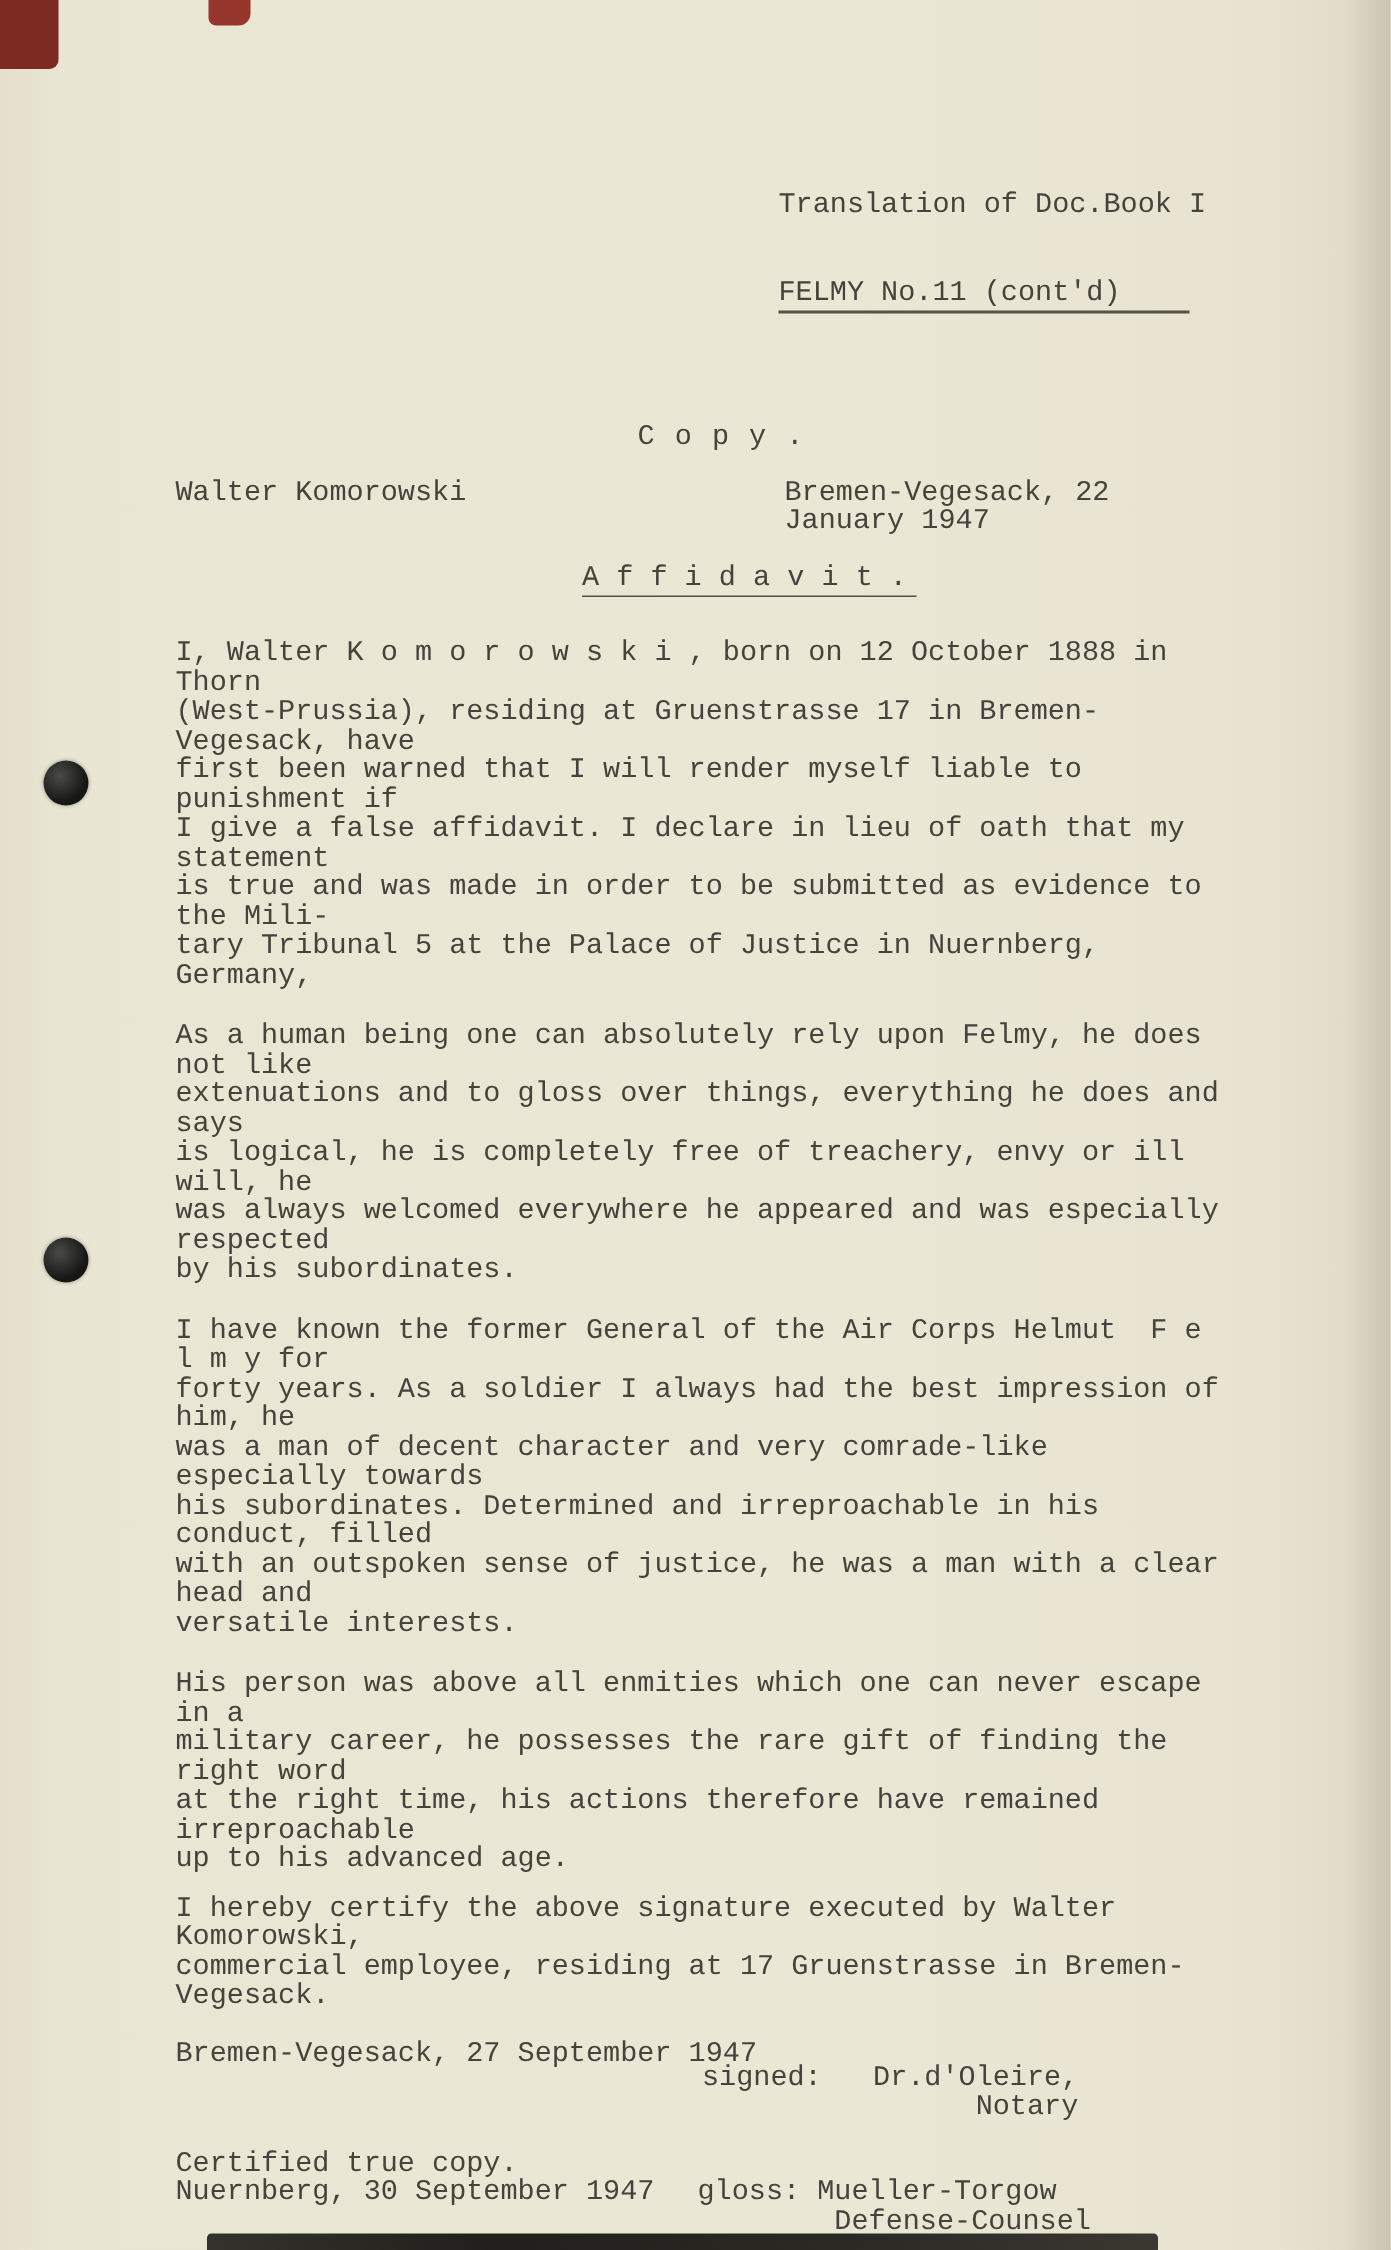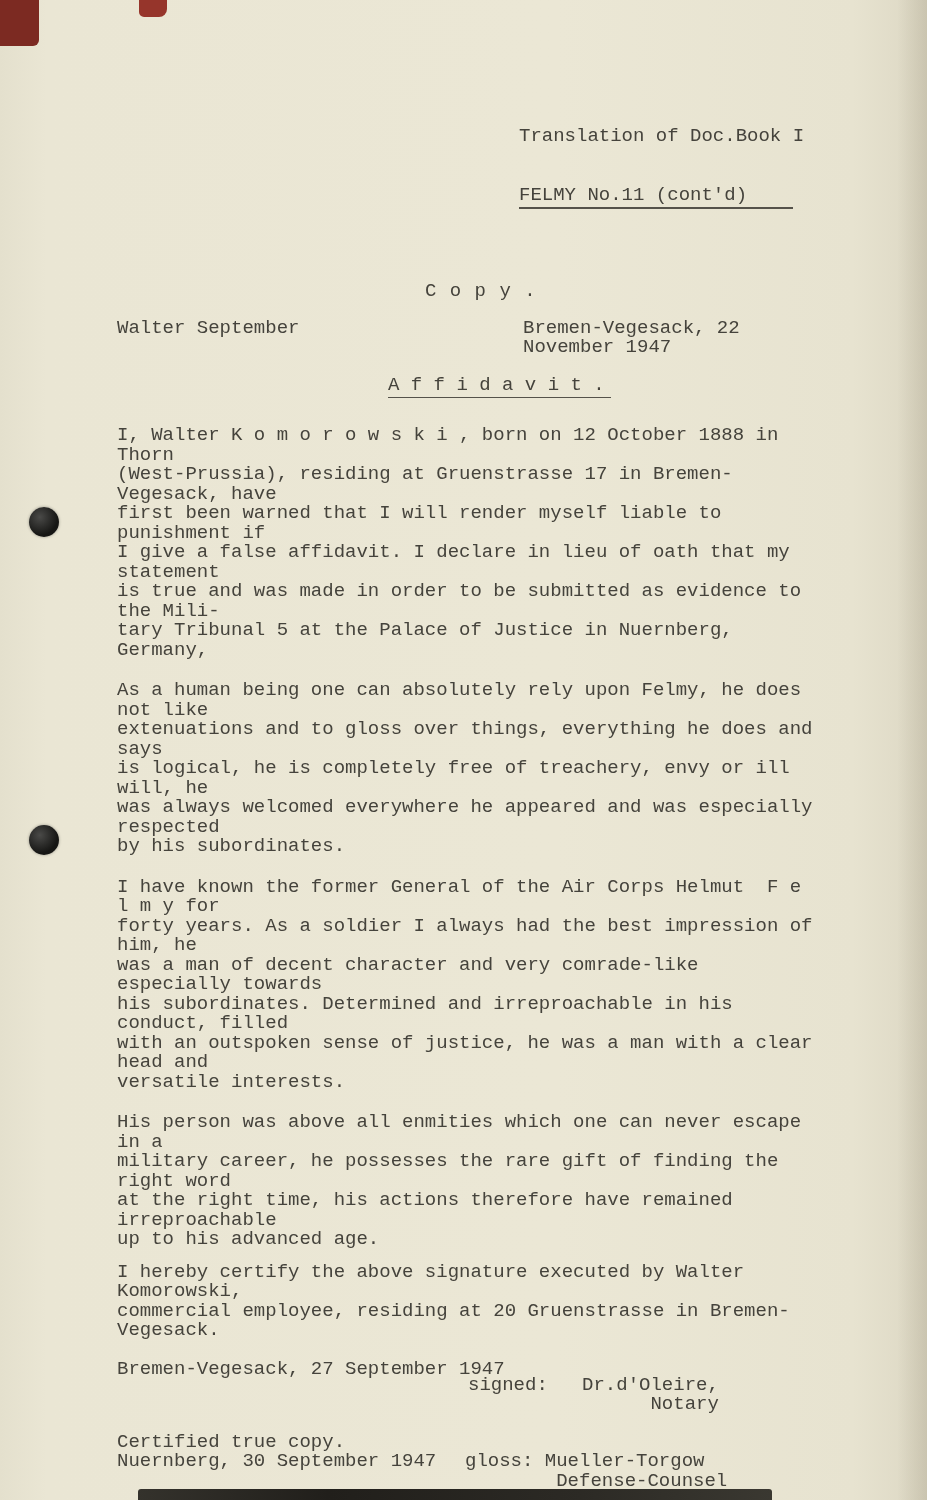--- a/index.html
+++ b/index.html
@@ -138,7 +138,7 @@
     <div class="copy-heading">C o p y .</div>
 
     <div class="row byline-row">
-      <span class="left">Walter September</span>
+      <span class="left">Walter Komorowski</span>
       <span class="right">Bremen-Vegesack, 22 November 1947</span>
     </div>
 

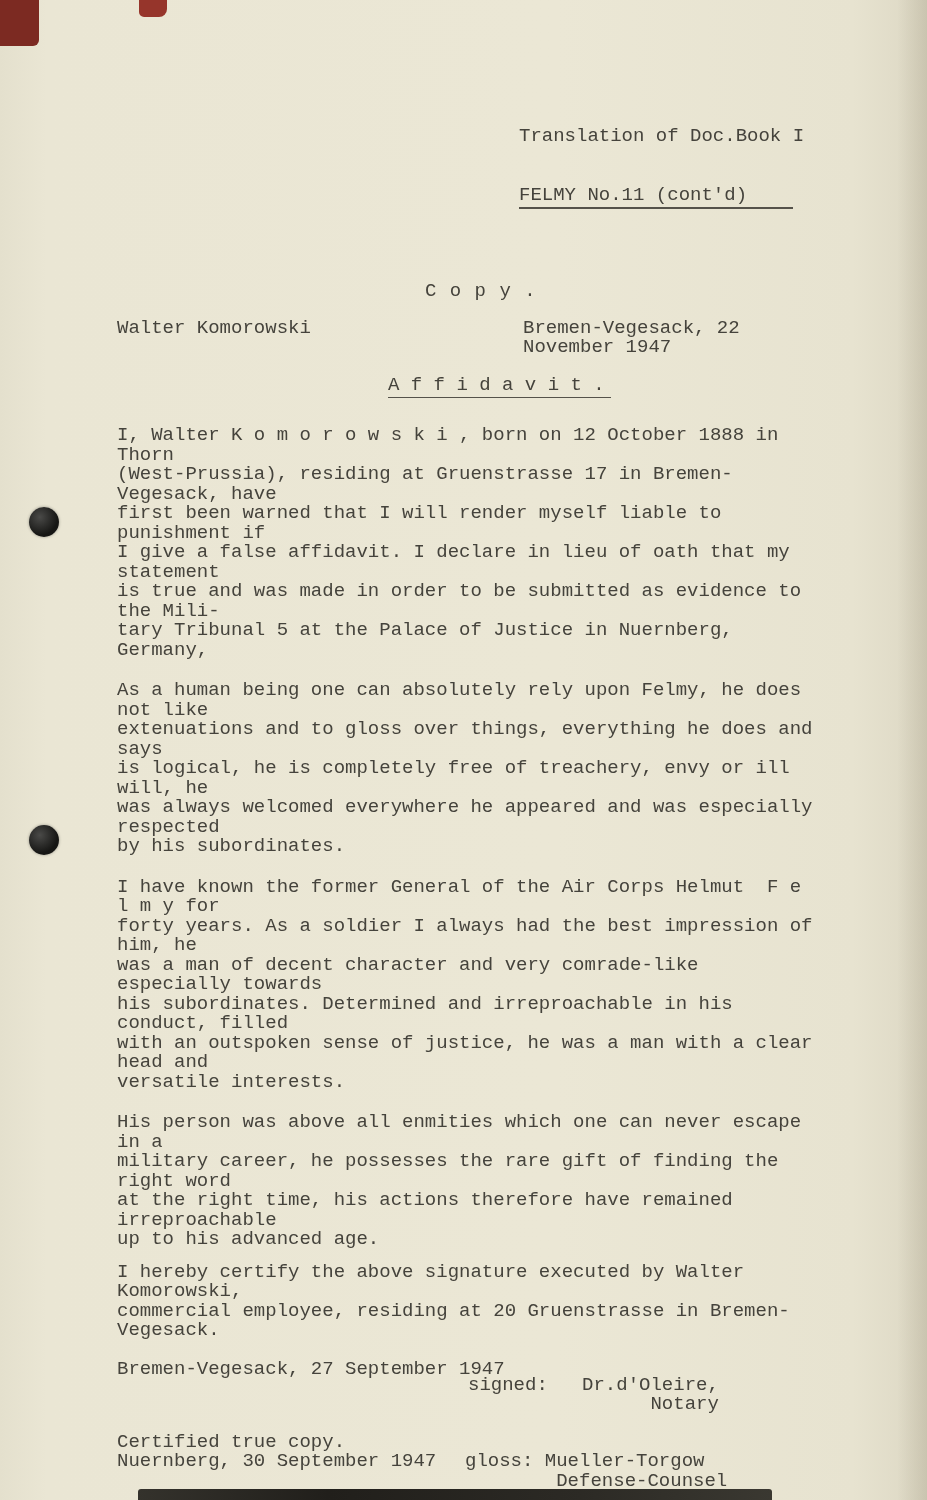--- a/index.html
+++ b/index.html
@@ -139,7 +139,7 @@
 
     <div class="row byline-row">
       <span class="left">Walter Komorowski</span>
-      <span class="right">Bremen-Vegesack, 22 November 1947</span>
+      <span class="right">Bremen-Vegesack, 22 January 1947</span>
     </div>
 
     <div class="affidavit-heading">

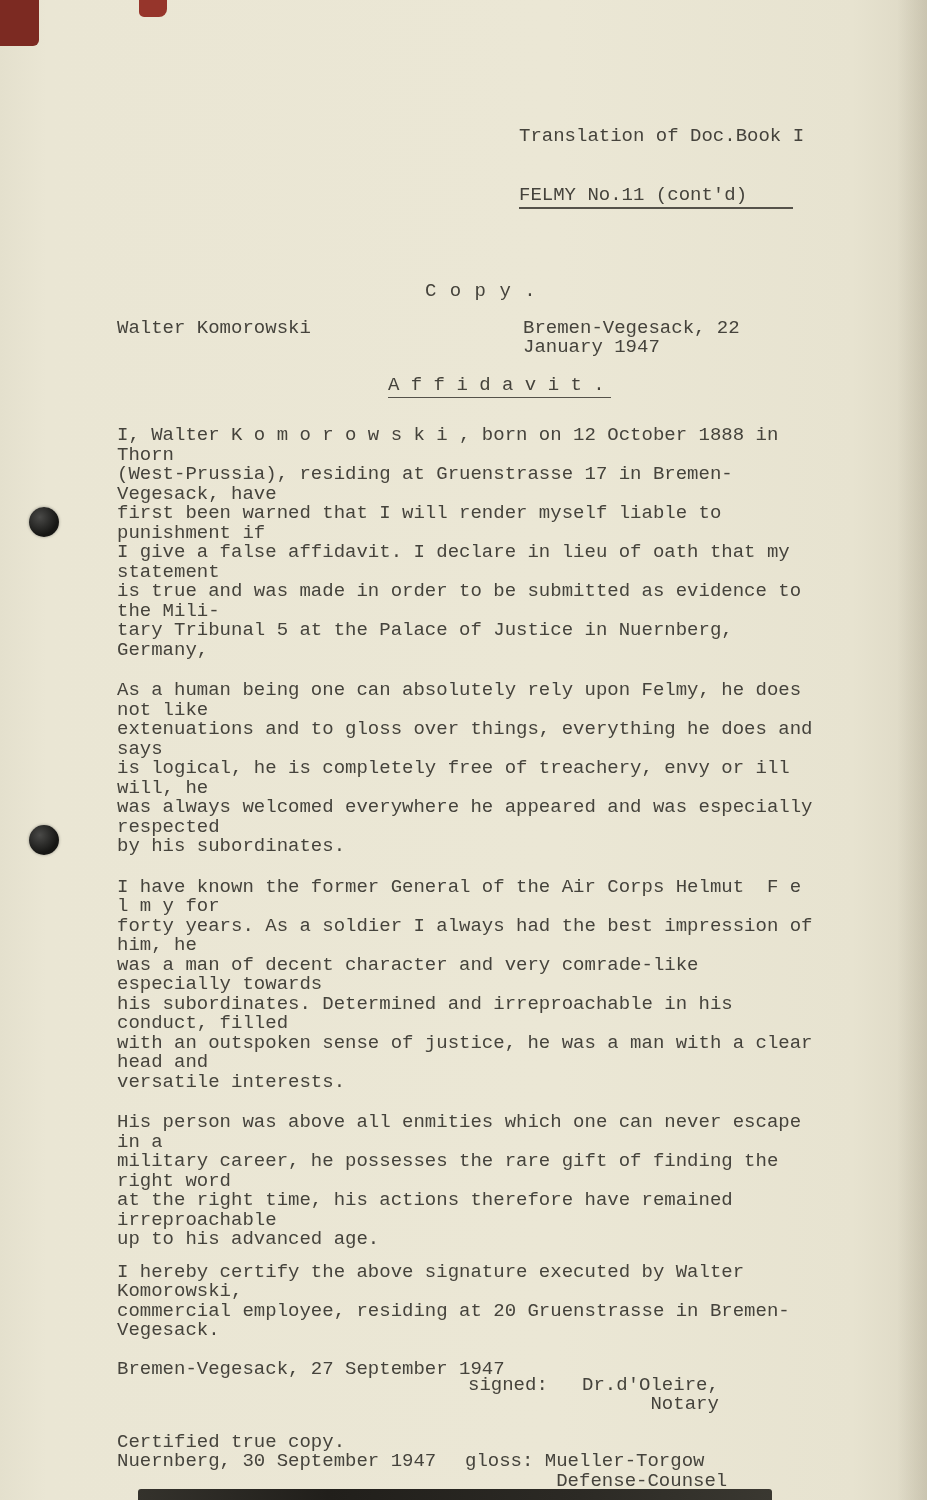--- a/index.html
+++ b/index.html
@@ -171,7 +171,7 @@
 
 
     <p class="para certify">I hereby certify the above signature executed by Walter Komorowski,
-commercial employee, residing at 20 Gruenstrasse in Bremen-Vegesack.</p>
+commercial employee, residing at 17 Gruenstrasse in Bremen-Vegesack.</p>
 
     <div class="row notary-row">
       <span class="left">Bremen-Vegesack, 27 September 1947</span>

